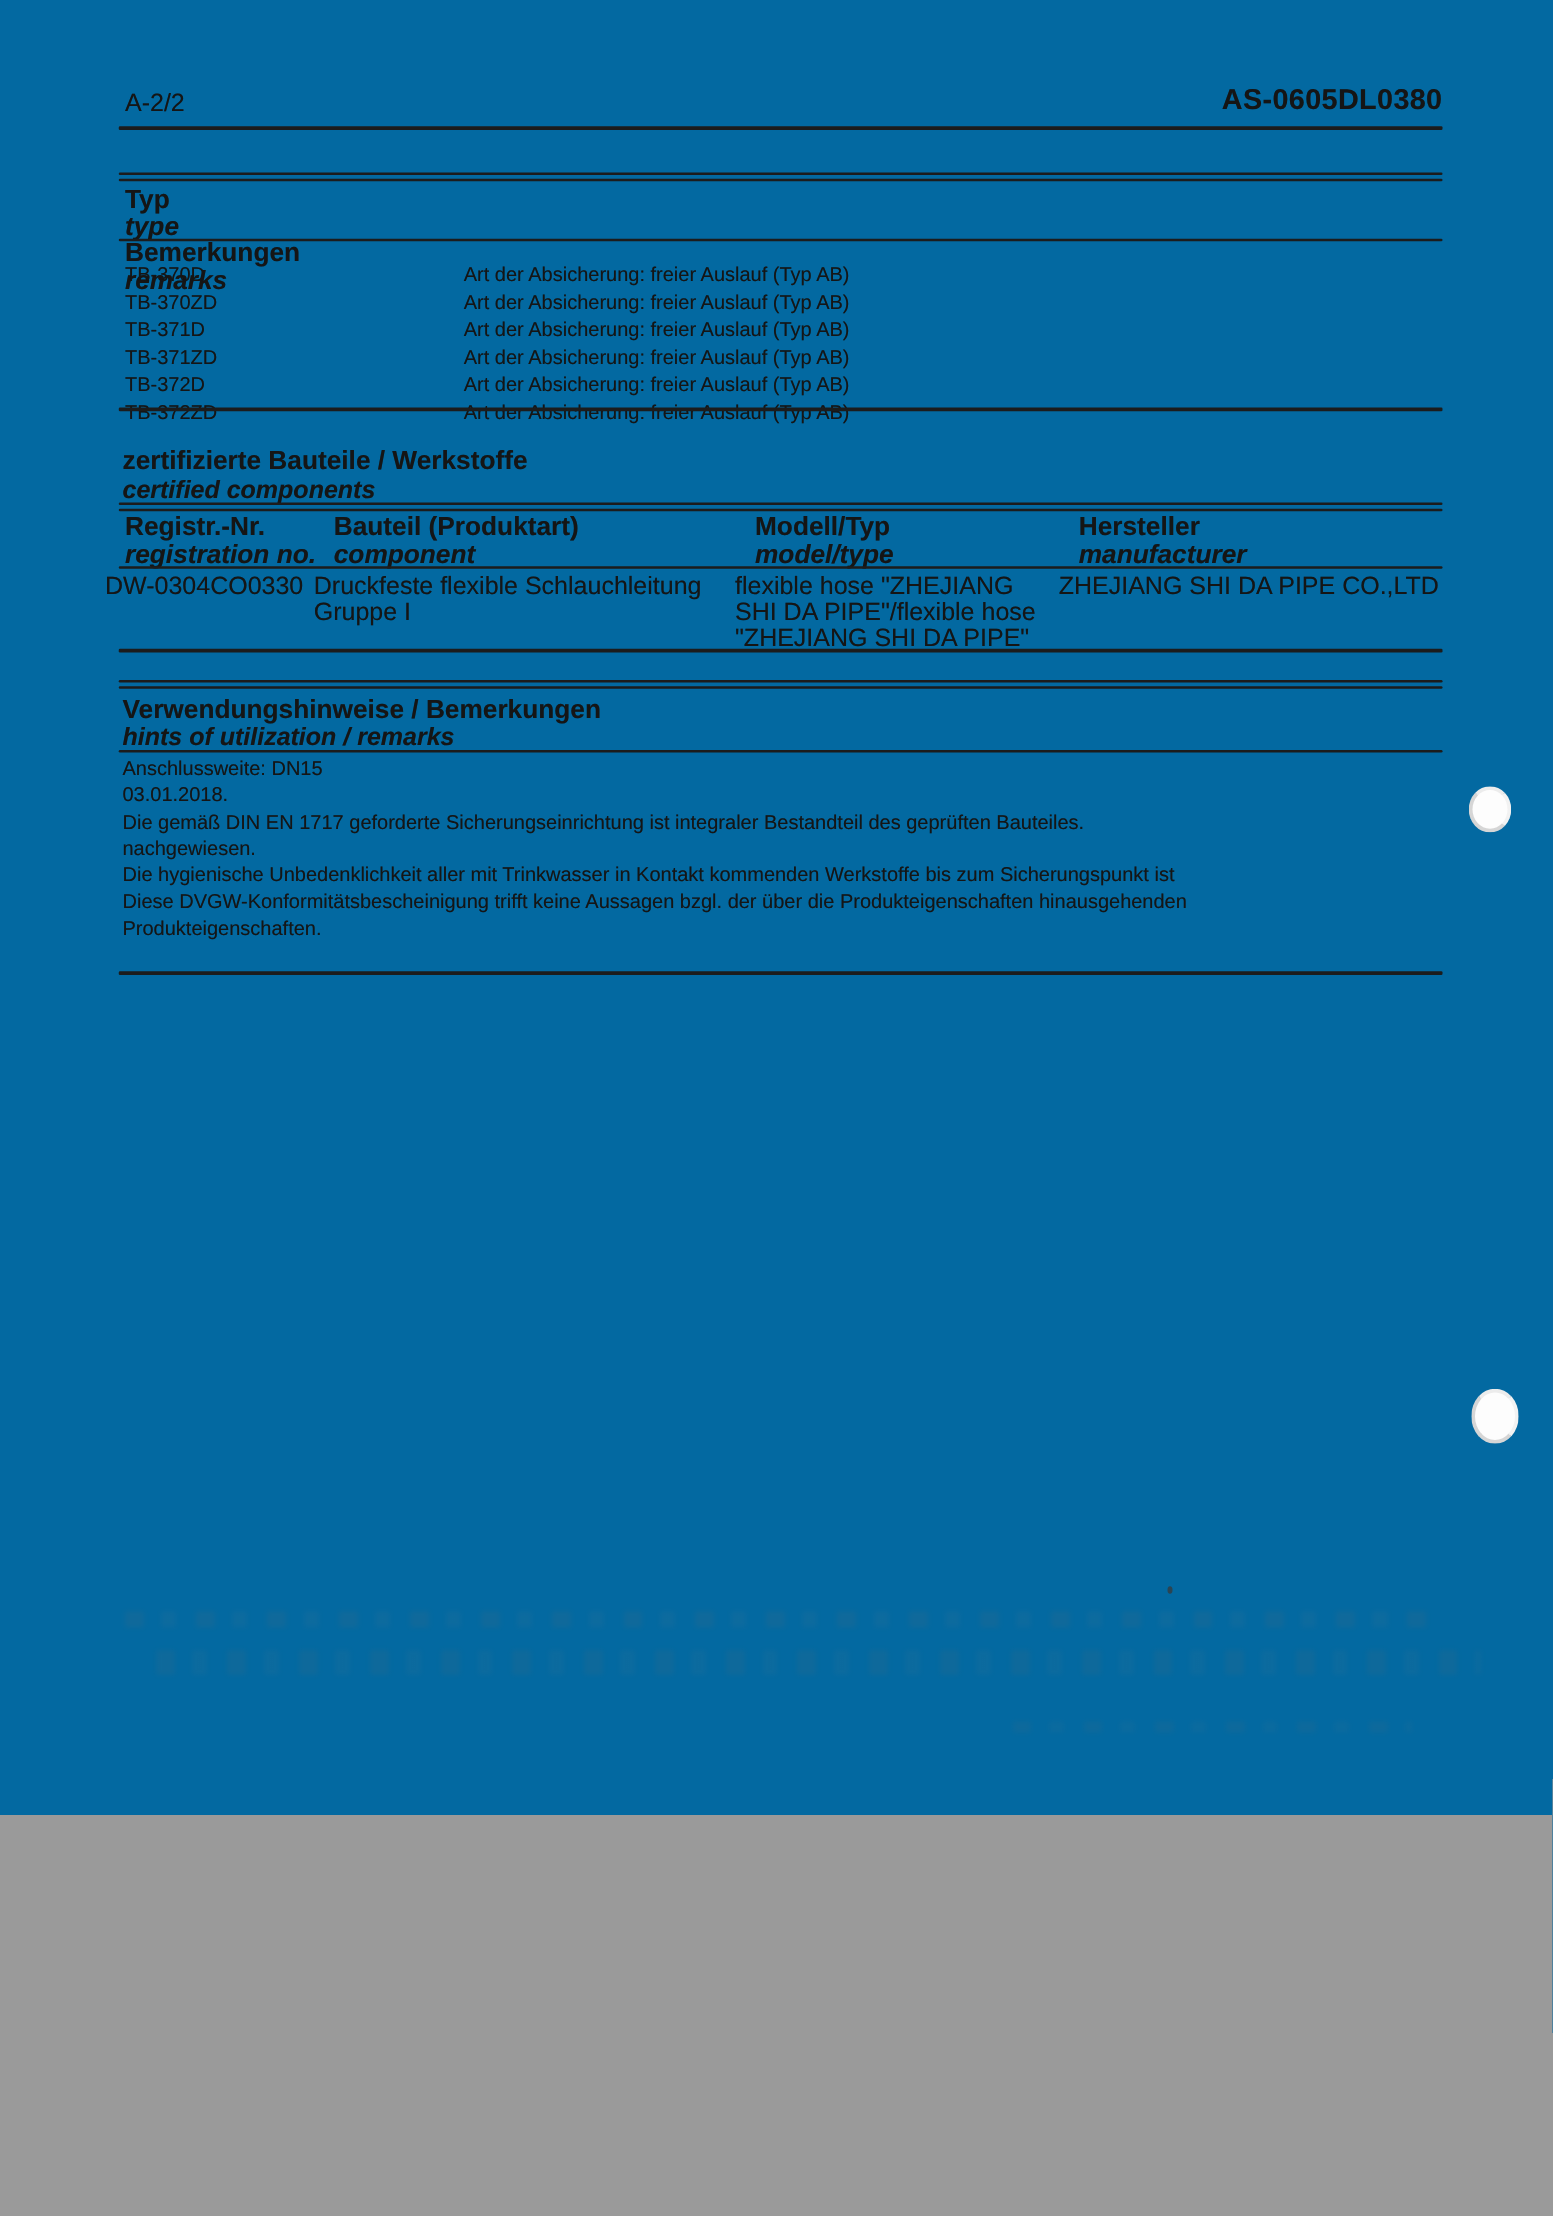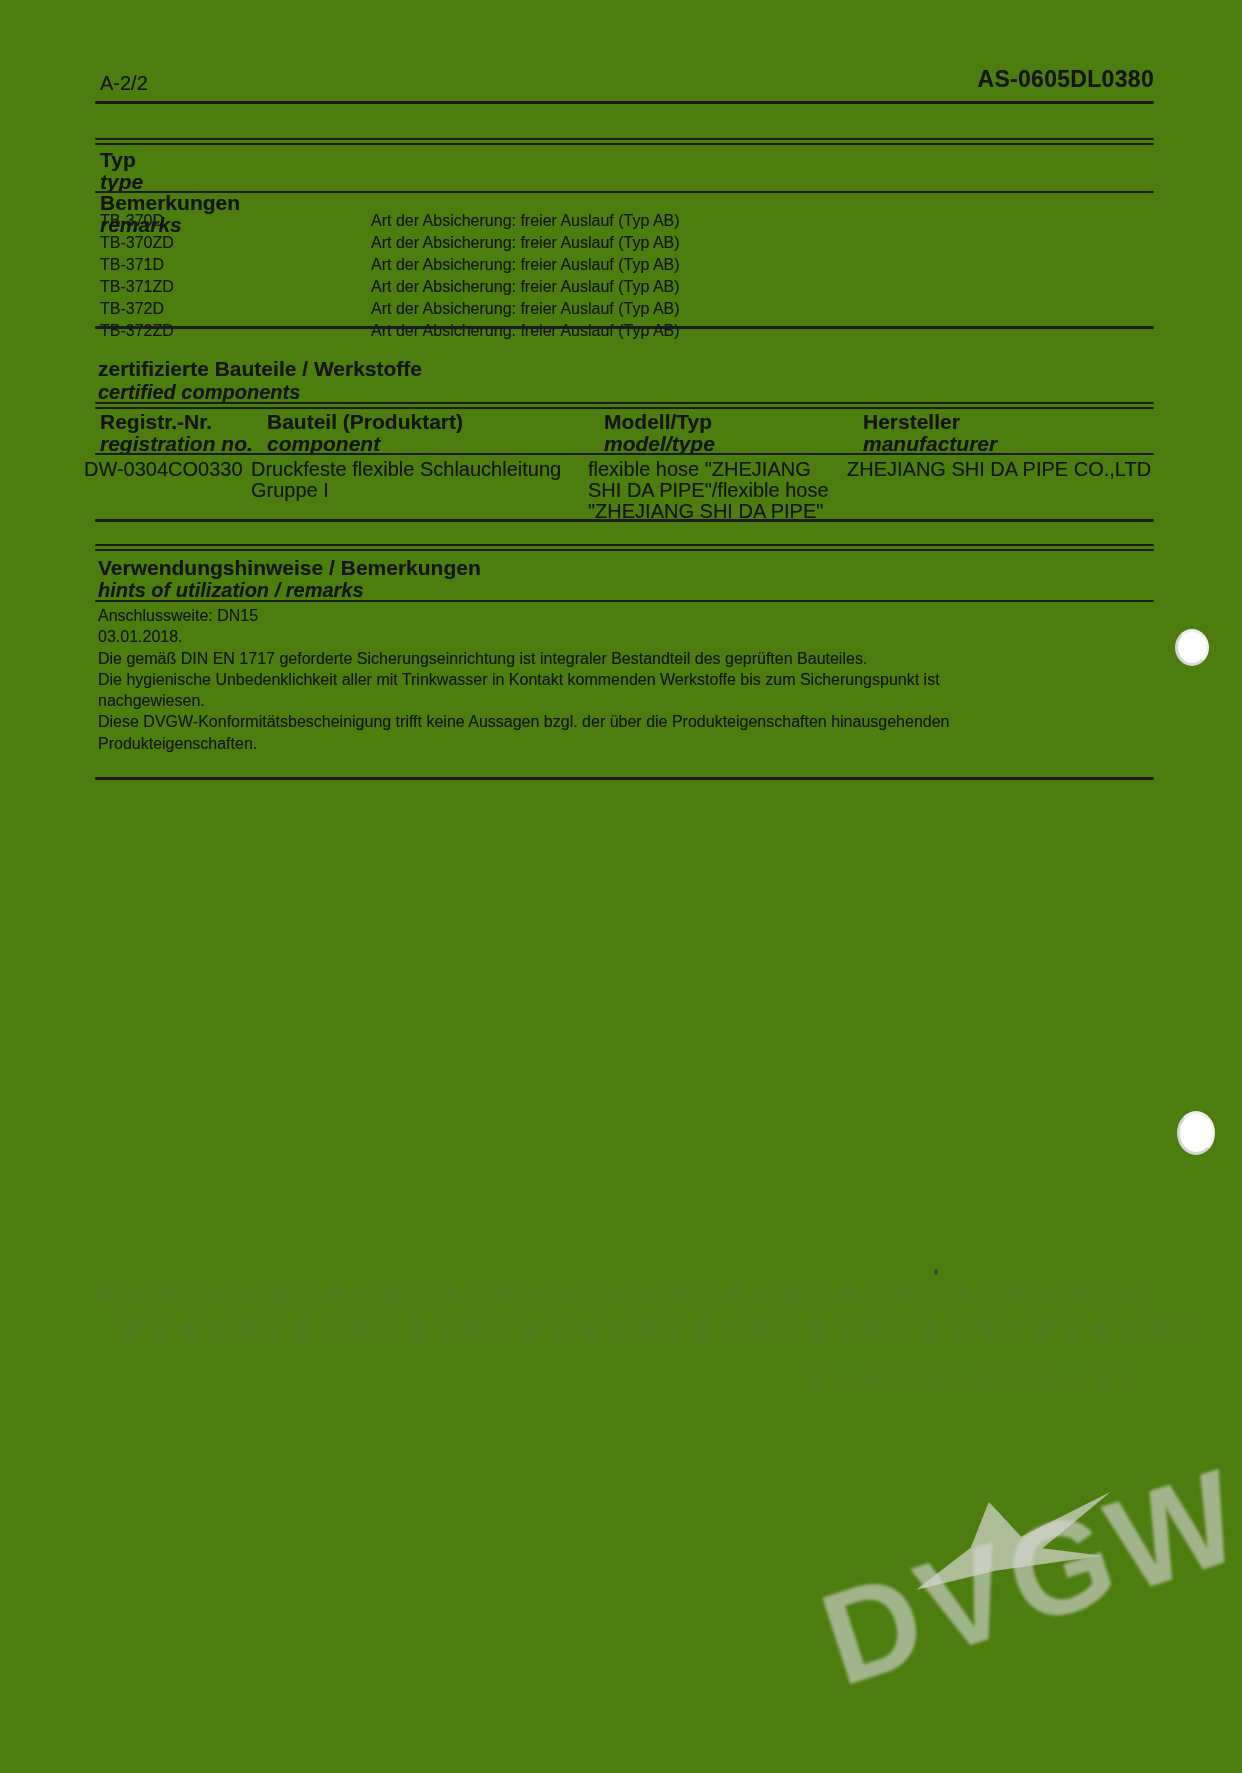--- a/index.html
+++ b/index.html
@@ -4,7 +4,7 @@
 <style>
   html,body{margin:0;padding:0;background:#9a9a9a;}
   .page{
-    position:relative;width:1242px;height:1773px;background:#4d7c0f;
+    position:relative;width:1242px;height:1452px;background:#0369a1;
     overflow:hidden;font-family:"Liberation Sans",sans-serif;color:#151515;
     text-shadow:0 0 .4px rgba(20,20,20,.45);
   }

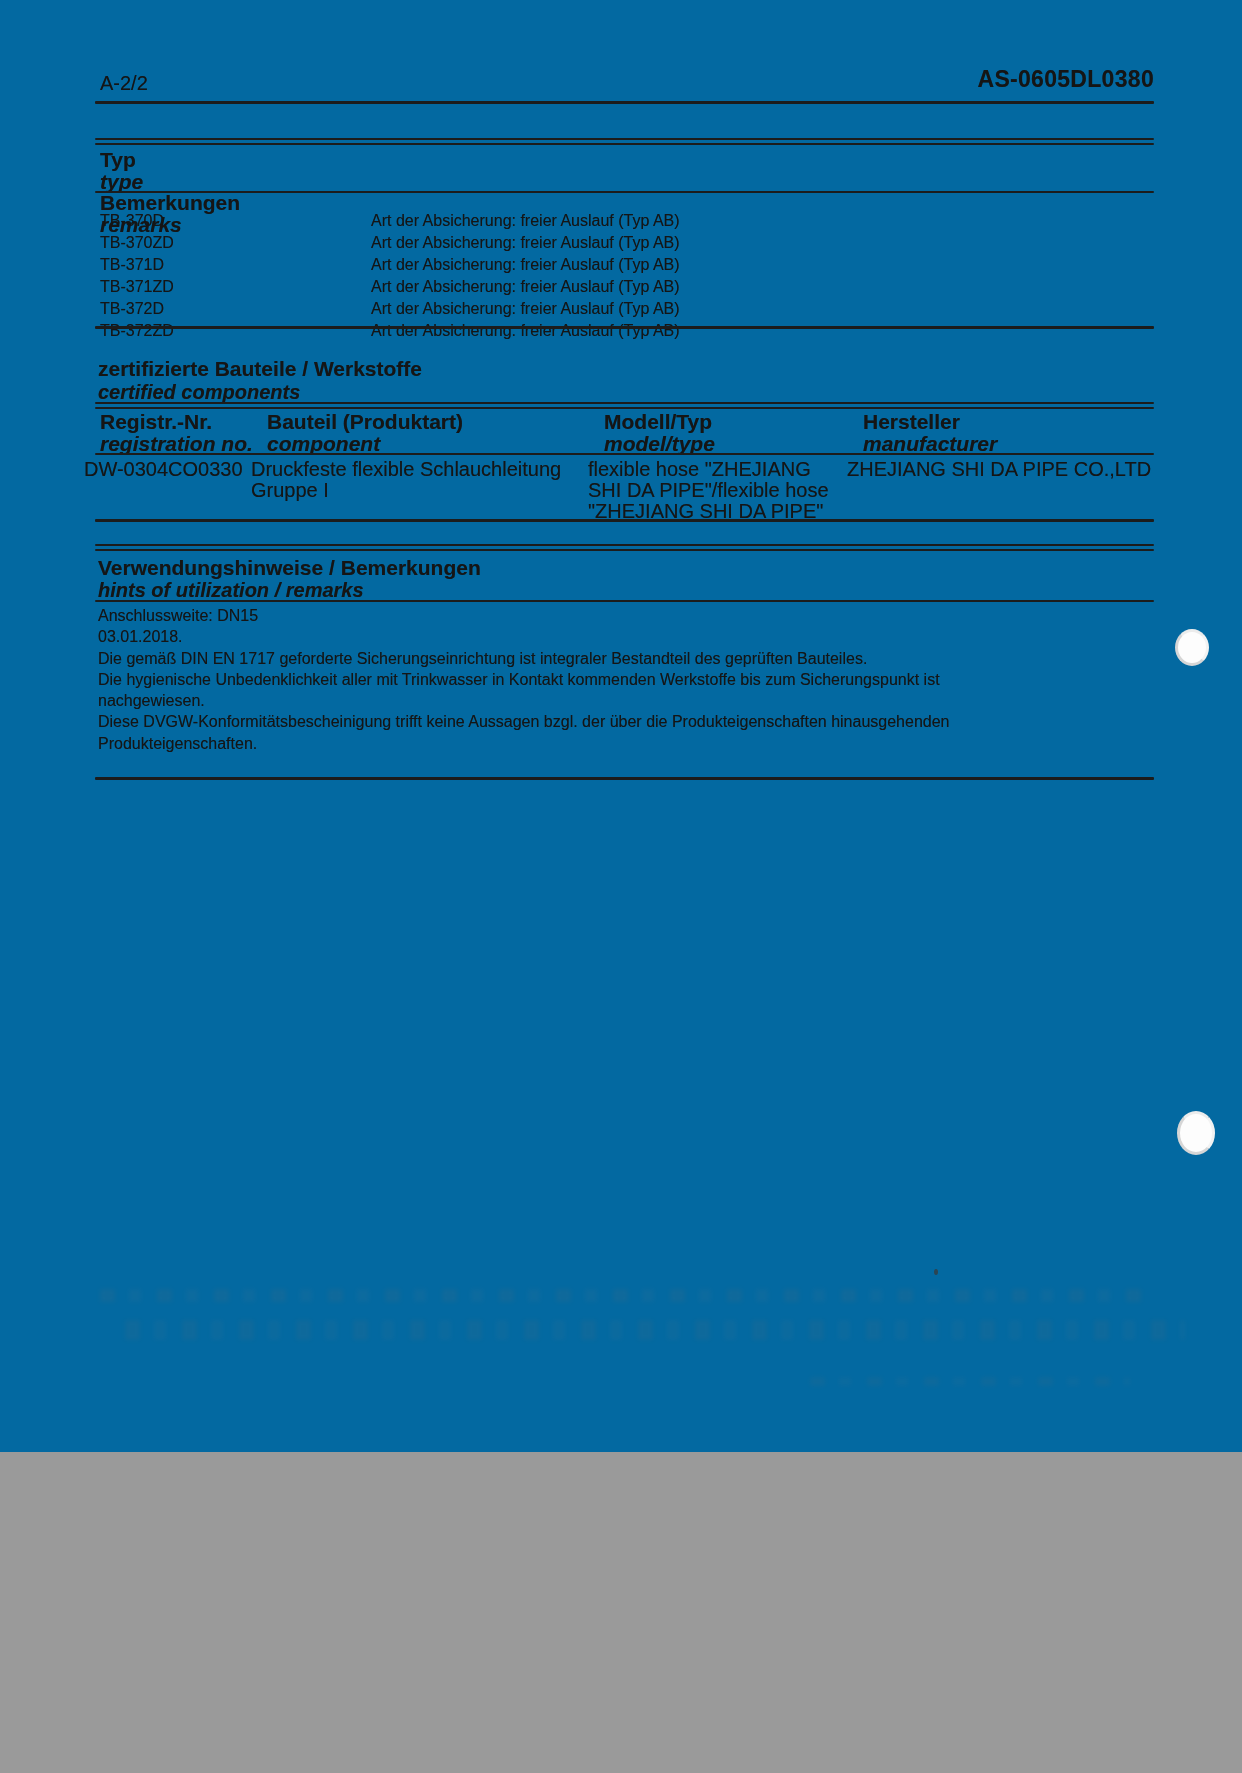--- a/index.html
+++ b/index.html
@@ -176,8 +176,8 @@
     <div class="nowrap">Anschlussweite: DN15</div>
     <div class="nowrap">03.01.2018.</div>
     <div class="nowrap">Die gemäß DIN EN 1717 geforderte Sicherungseinrichtung ist integraler Bestandteil des geprüften Bauteiles.</div>
+    <div class="nowrap">nachgewiesen.</div>
     <div class="nowrap">Die hygienische Unbedenklichkeit aller mit Trinkwasser in Kontakt kommenden Werkstoffe bis zum Sicherungspunkt ist</div>
-    <div class="nowrap">nachgewiesen.</div>
     <div class="nowrap">Diese DVGW-Konformitätsbescheinigung trifft keine Aussagen bzgl. der über die Produkteigenschaften hinausgehenden</div>
     <div class="nowrap">Produkteigenschaften.</div>
   </div>

